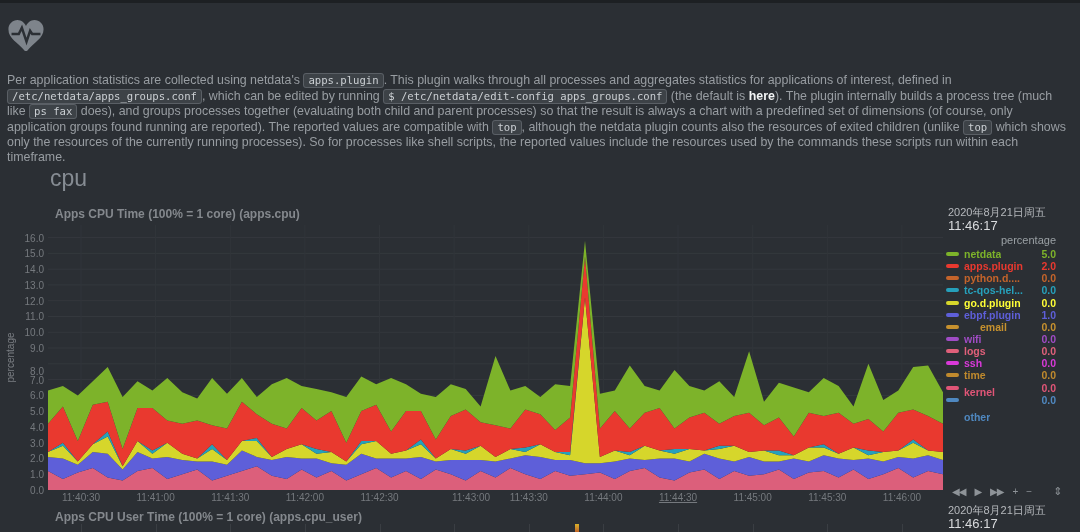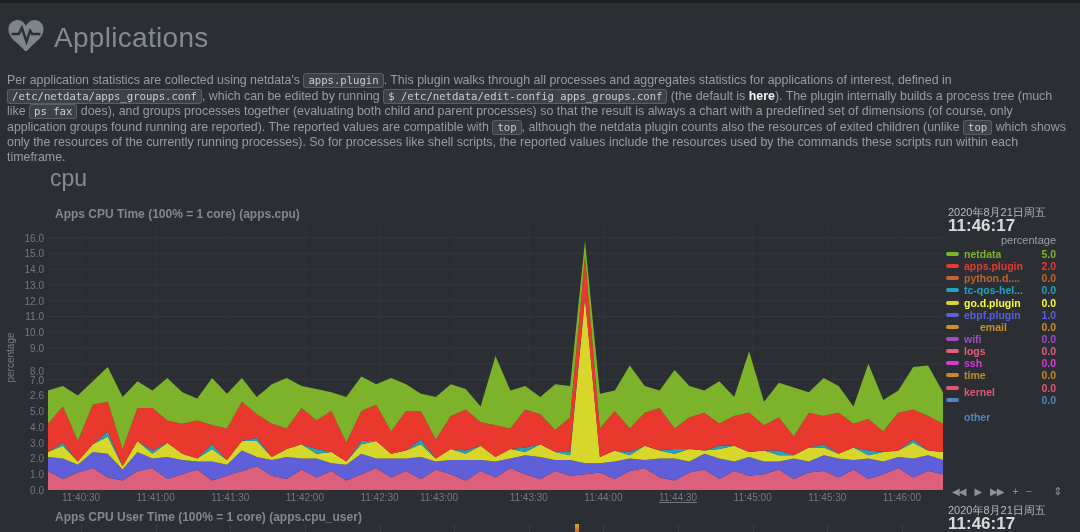--- a/index.html
+++ b/index.html
@@ -59,7 +59,6 @@
       <polyline points="3,13.5 10,13.5 13,7.5 17.5,21 21,10.5 23,13.5 31,13.5" fill="none" stroke="#2b2f34" stroke-width="2.4"></polyline>
     </svg>
   </span>
-  <h1>Applications</h1>
 </div>
 
 <p class="intro" id="intro"><span>Per application statistics are collected using netdata's </span><code>apps.plugin</code><span>. This plugin walks through all processes and aggregates statistics for applications of interest, defined in </span><code>/etc/netdata/apps_groups.conf</code><span>, which can be edited by running </span><code>$ /etc/netdata/edit-config apps_groups.conf</code><span> (the default is </span><a href="#">here</a><span>). The plugin internally builds a process tree (much like </span><code>ps fax</code><span> does), and groups processes together (evaluating both child and parent processes) so that the result is always a chart with a predefined set of dimensions (of course, only application groups found running are reported). The reported values are compatible with </span><code>top</code><span>, although the netdata plugin counts also the resources of exited children (unlike </span><code>top</code><span> which shows only the resources of the currently running processes). So for processes like shell scripts, the reported values include the resources used by the commands these scripts run within each timeframe.</span></p>

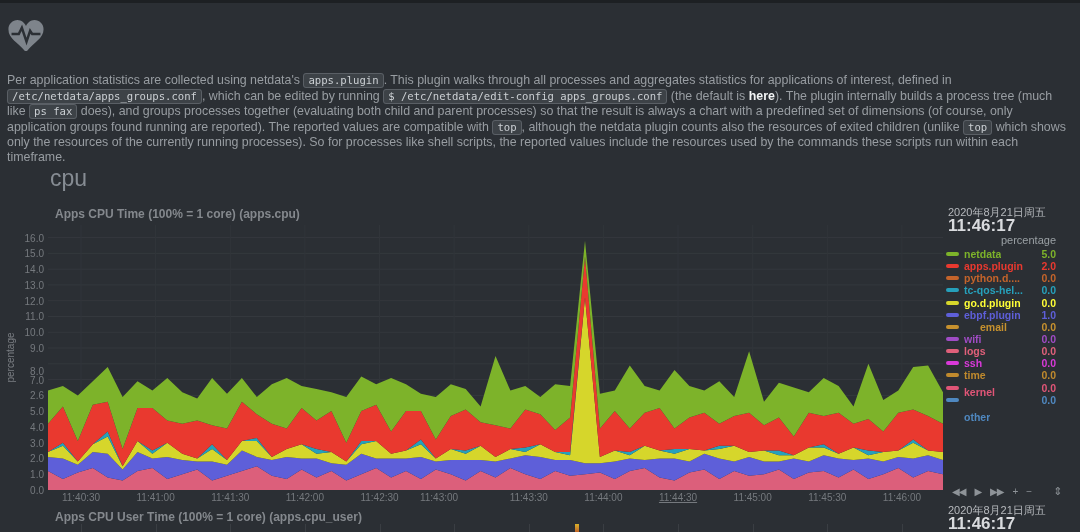--- a/index.html
+++ b/index.html
@@ -23,7 +23,7 @@
   #c2-title{top:510px;left:55px}
   .datebox{position:absolute;left:948px;width:130px;line-height:13px}
   .datebox .d{font-size:11px;color:#b6b9bd}
-  .datebox .t{font-size:17px;color:#d9dbde;font-weight:bold}
+  .datebox .t{font-size:13px;color:#d9dbde;font-weight:normal}
   #c1-date{top:206px}
   #c2-date{top:504px}
   #plot{position:absolute;left:48px;top:225px}

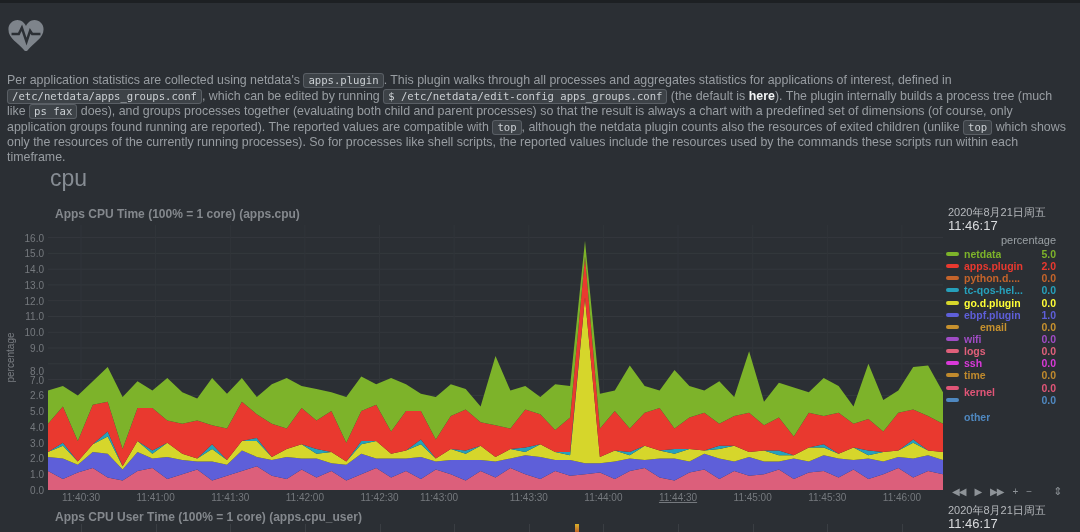--- a/index.html
+++ b/index.html
@@ -118,7 +118,7 @@
     <div class="ylab" style="top: 442.679px;">3.0</div>
     <div class="ylab" style="top: 426.905px;">4.0</div>
     <div class="ylab" style="top: 411.131px;">5.0</div>
-    <div class="ylab" style="top: 395.357px;">2.6</div>
+    <div class="ylab" style="top: 395.357px;">6.0</div>
     <div class="ylab" style="top: 379.583px;">7.0</div>
     <div class="ylab" style="top: 371px;">8.0</div>
     <div class="ylab" style="top: 348.036px;">9.0</div>

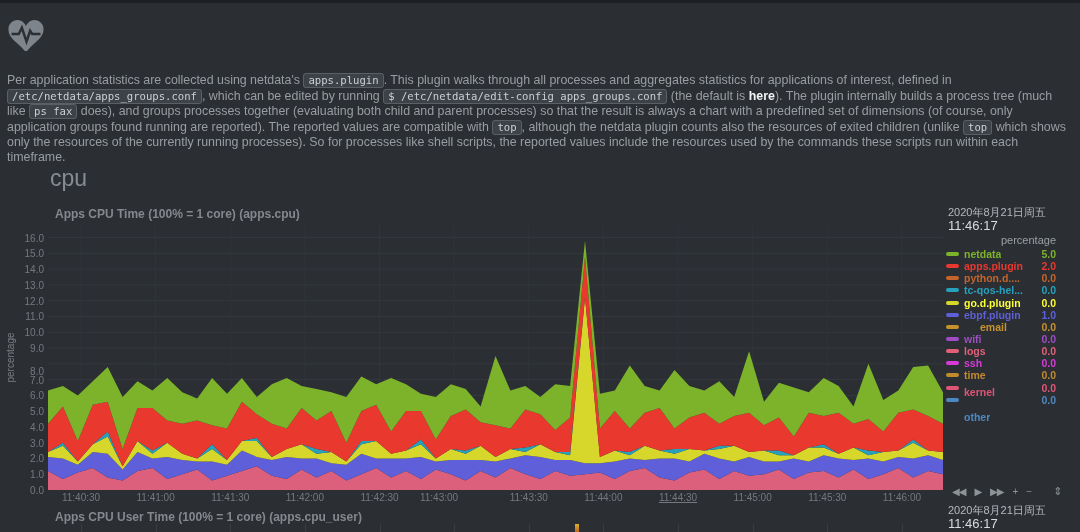--- a/index.html
+++ b/index.html
@@ -136,7 +136,7 @@
     <div class="xlab" style="left: 230.26px;">11:41:30</div>
     <div class="xlab" style="left: 304.89px;">11:42:00</div>
     <div class="xlab" style="left: 379.52px;">11:42:30</div>
-    <div class="xlab" style="left: 439px;">11:43:00</div>
+    <div class="xlab" style="left: 471px;">11:43:00</div>
     <div class="xlab" style="left: 528.78px;">11:43:30</div>
     <div class="xlab" style="left: 603.41px;">11:44:00</div>
     <div class="xlab" style="left: 678.04px; text-decoration: underline;">11:44:30</div>

